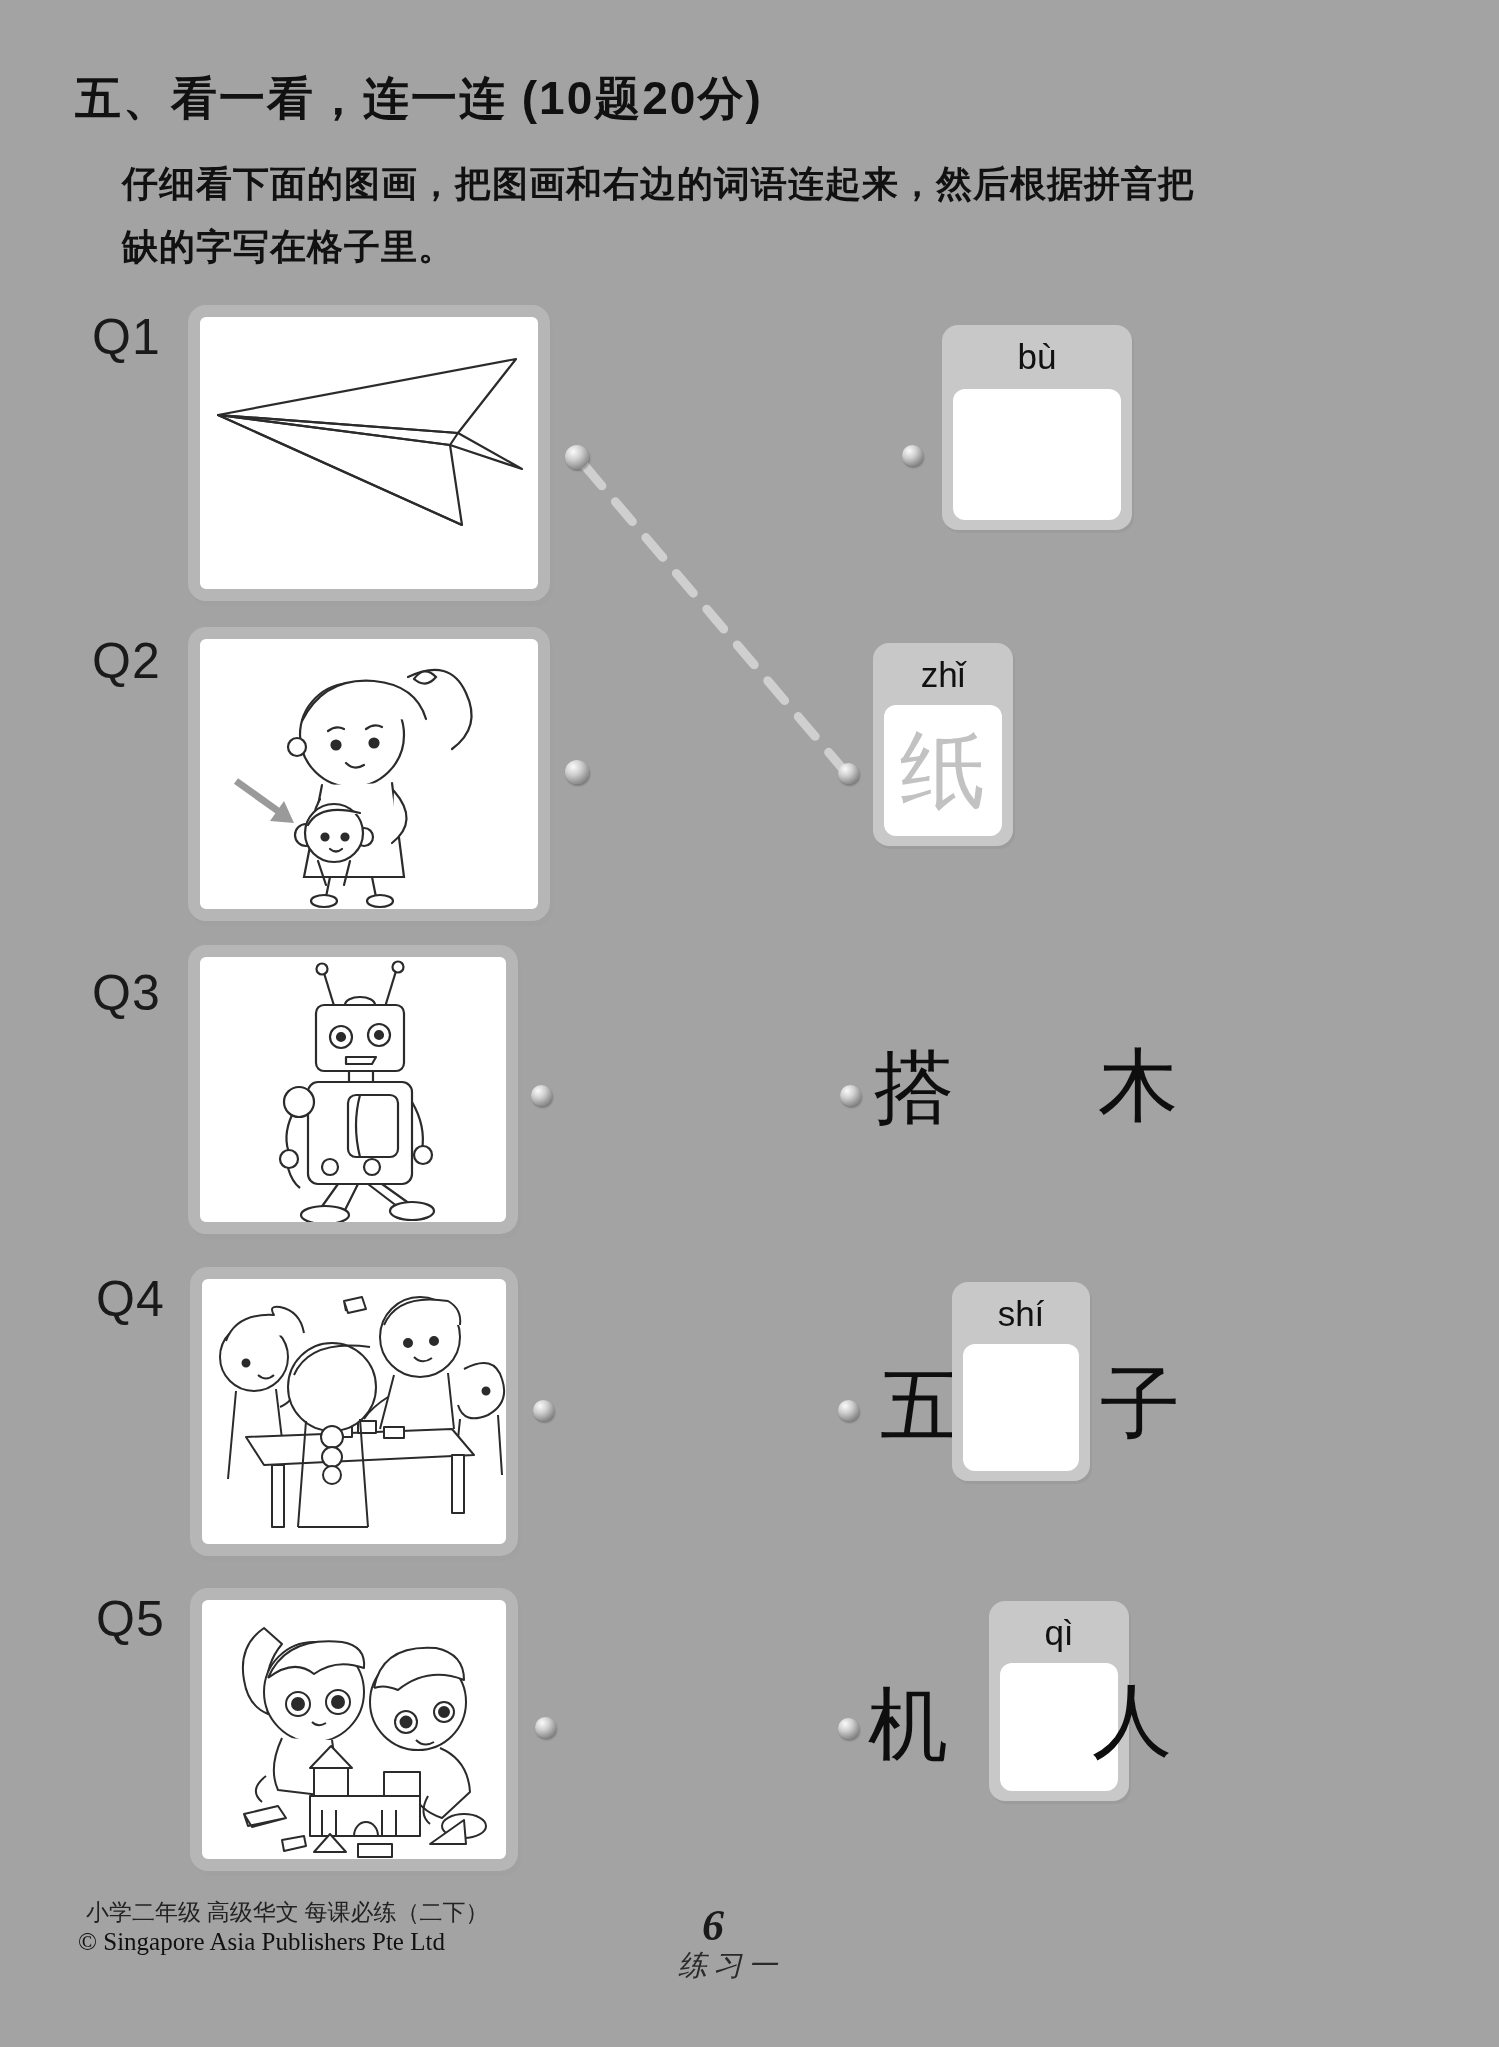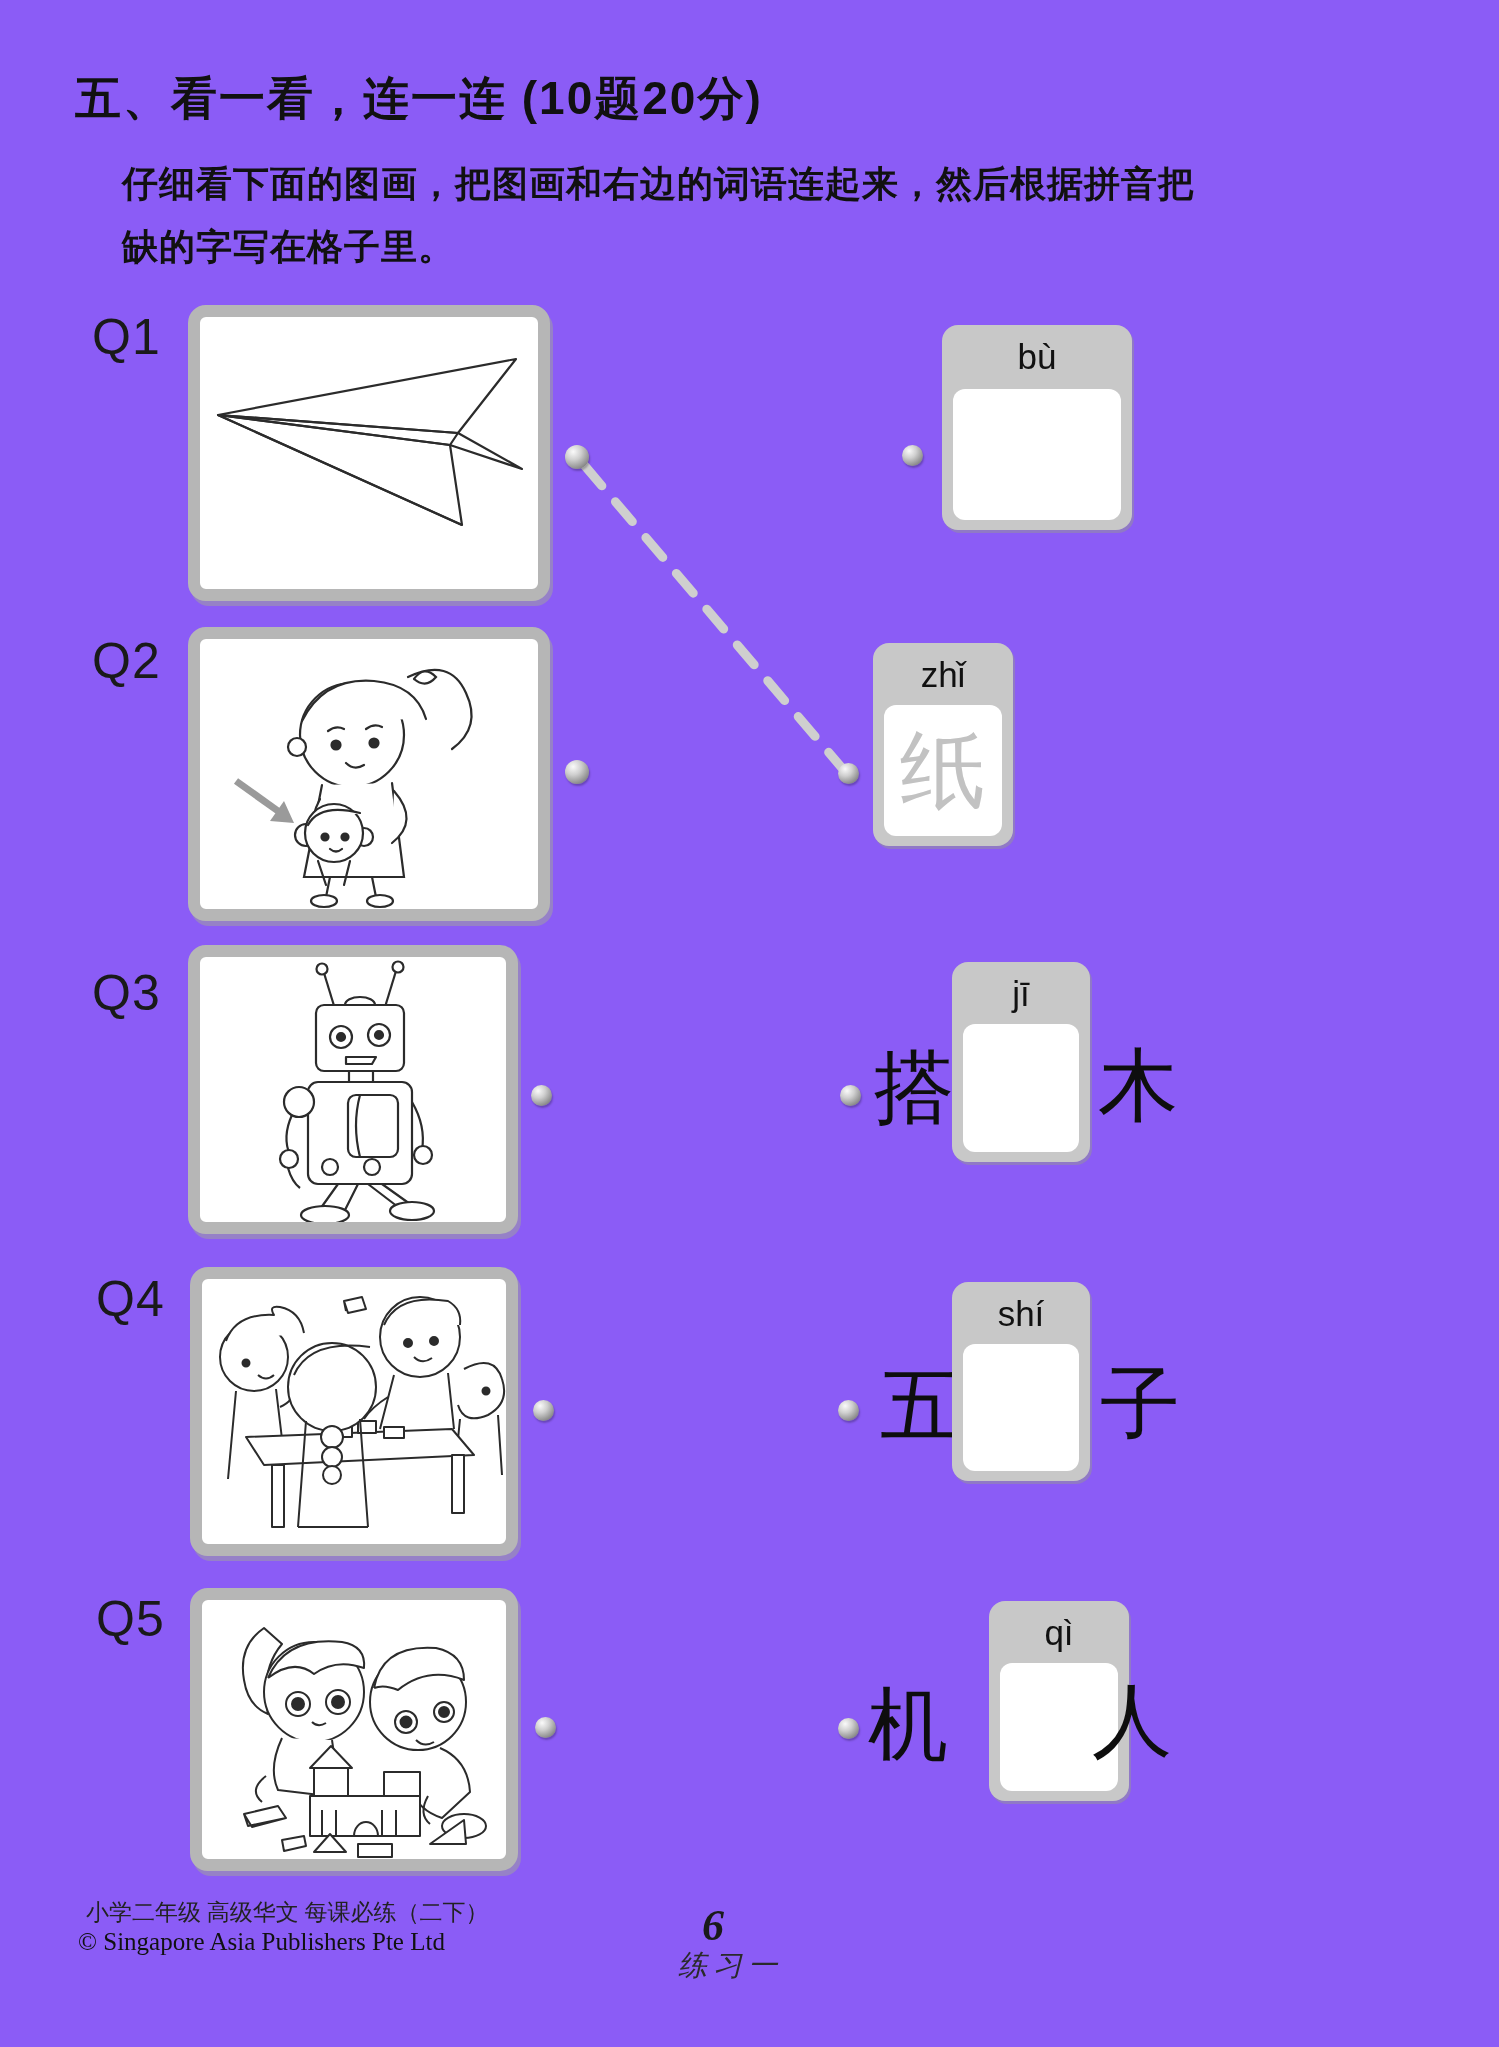--- a/index.html
+++ b/index.html
@@ -6,7 +6,7 @@
   #page{
     position:relative;
     width:1499px;height:2047px;
-    background:#8b5cf6;
+    background:#a3a3a3;
     font-family:"Liberation Sans","DejaVu Sans",sans-serif;
     color:#1a1a1a;
     overflow:hidden;

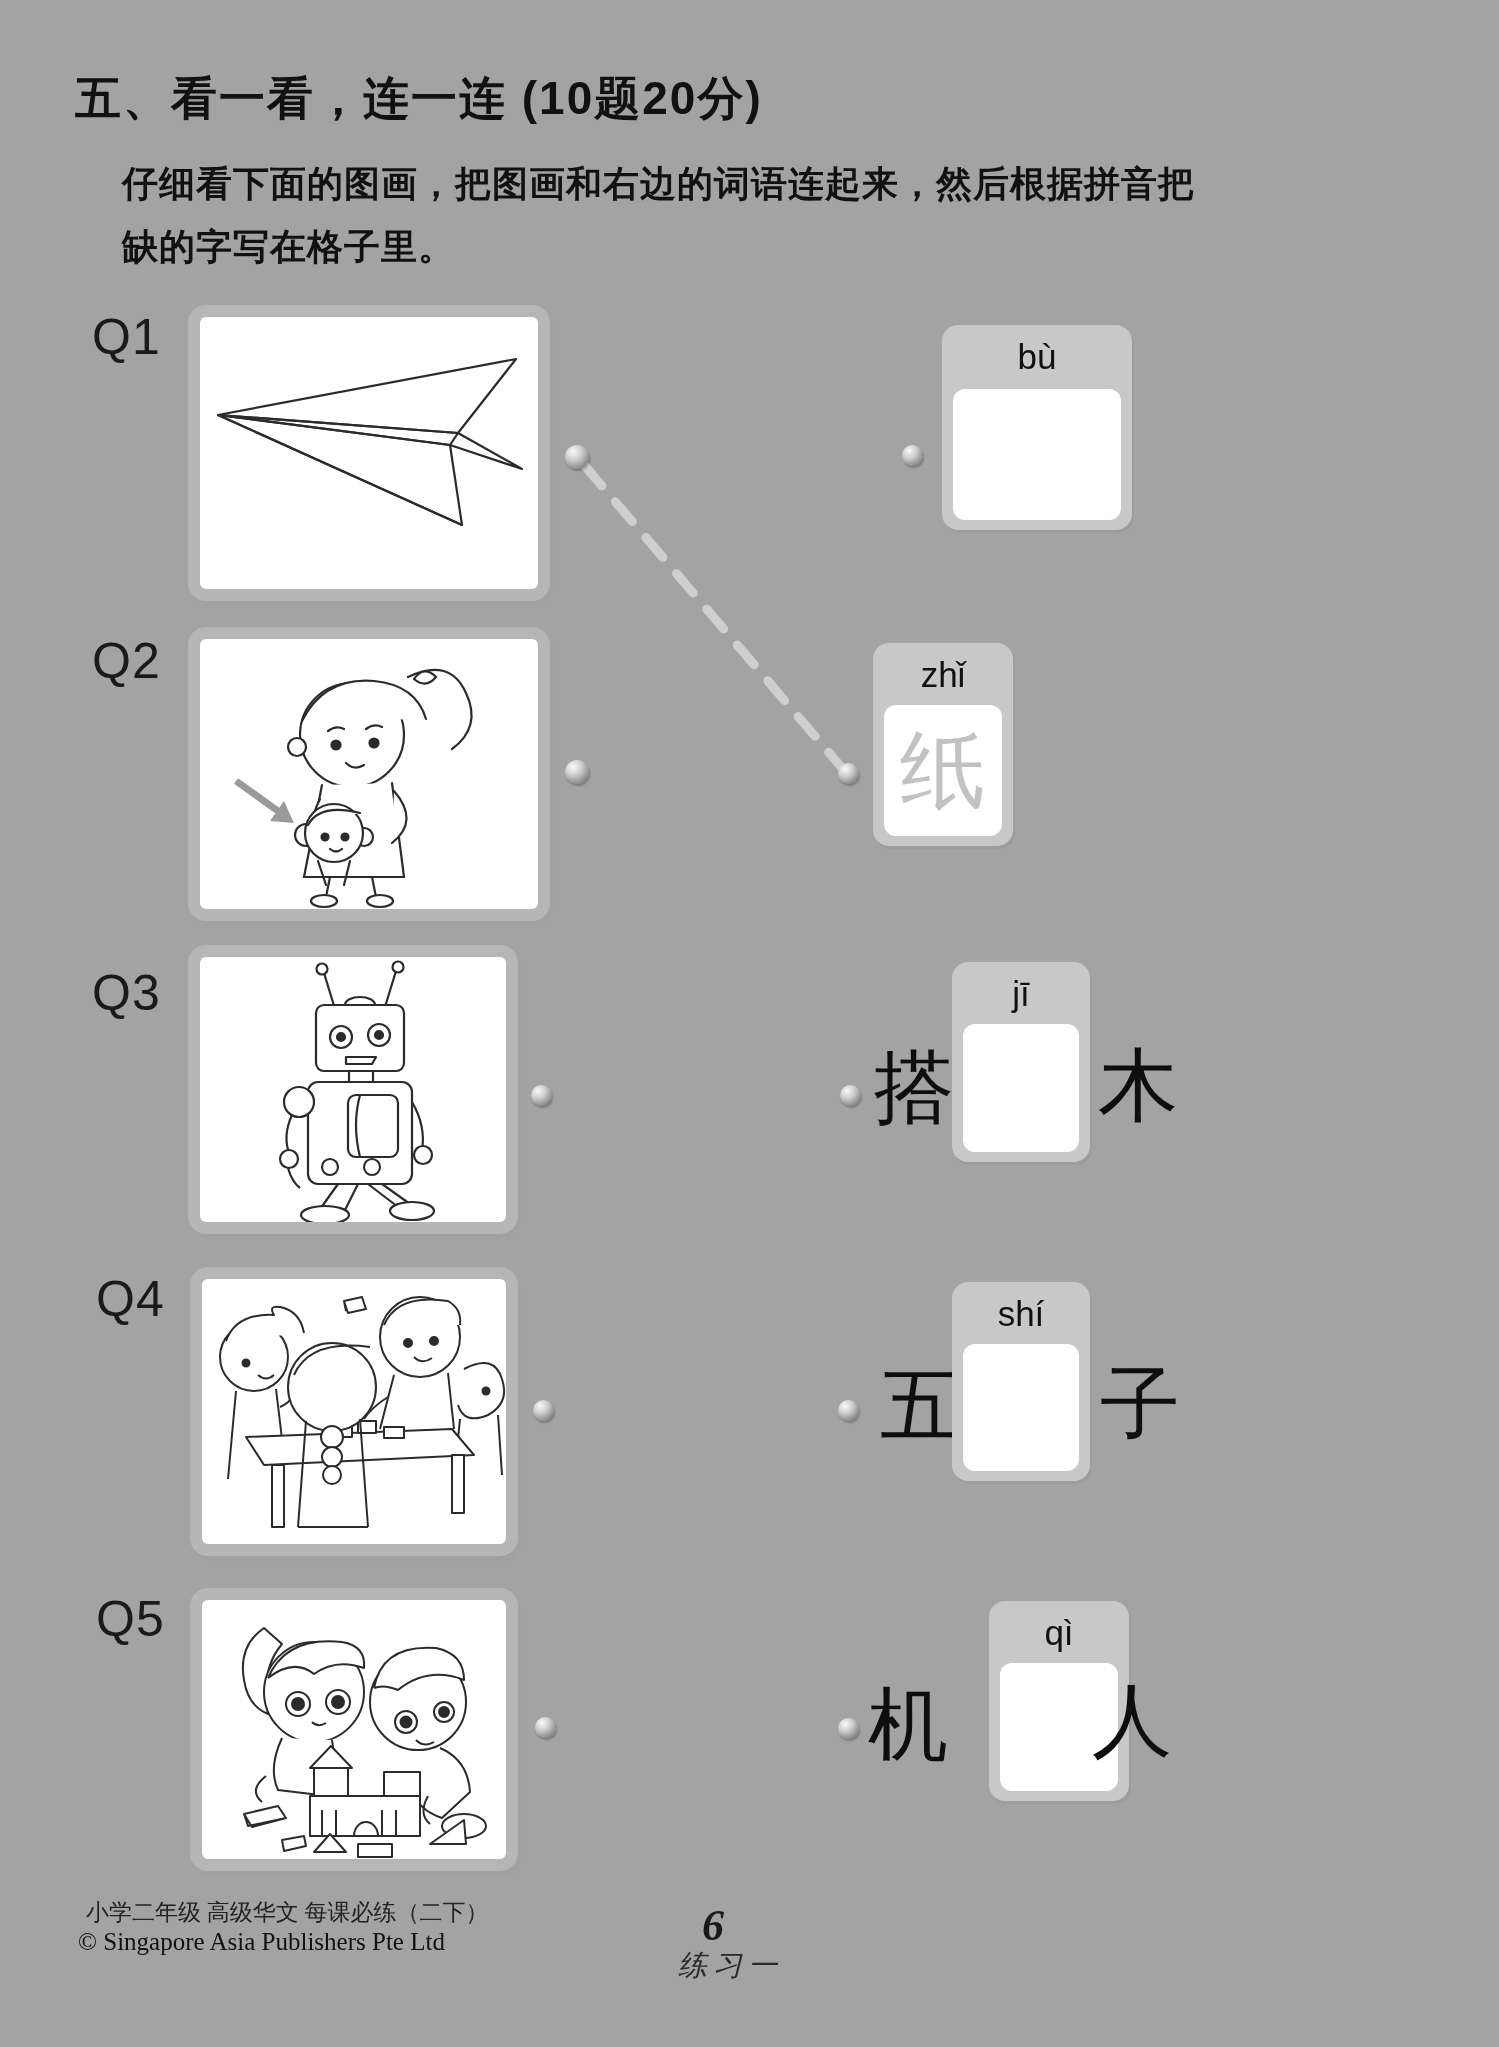--- a/index.html
+++ b/index.html
@@ -329,10 +329,6 @@
 
   <div class="dot small" style="left:840px;top:1085px;"></div>
   <div class="bigchar" style="left:874px;top:1048px;">搭</div>
-  <div class="ansbox" style="left:952px;top:962px;width:138px;height:200px;">
-    <div class="pinyin">jī</div>
-    <div class="writebox"></div>
-  </div>
   <div class="bigchar" style="left:1098px;top:1046px;">木</div>
 
   <div class="dot small" style="left:838px;top:1400px;"></div>

